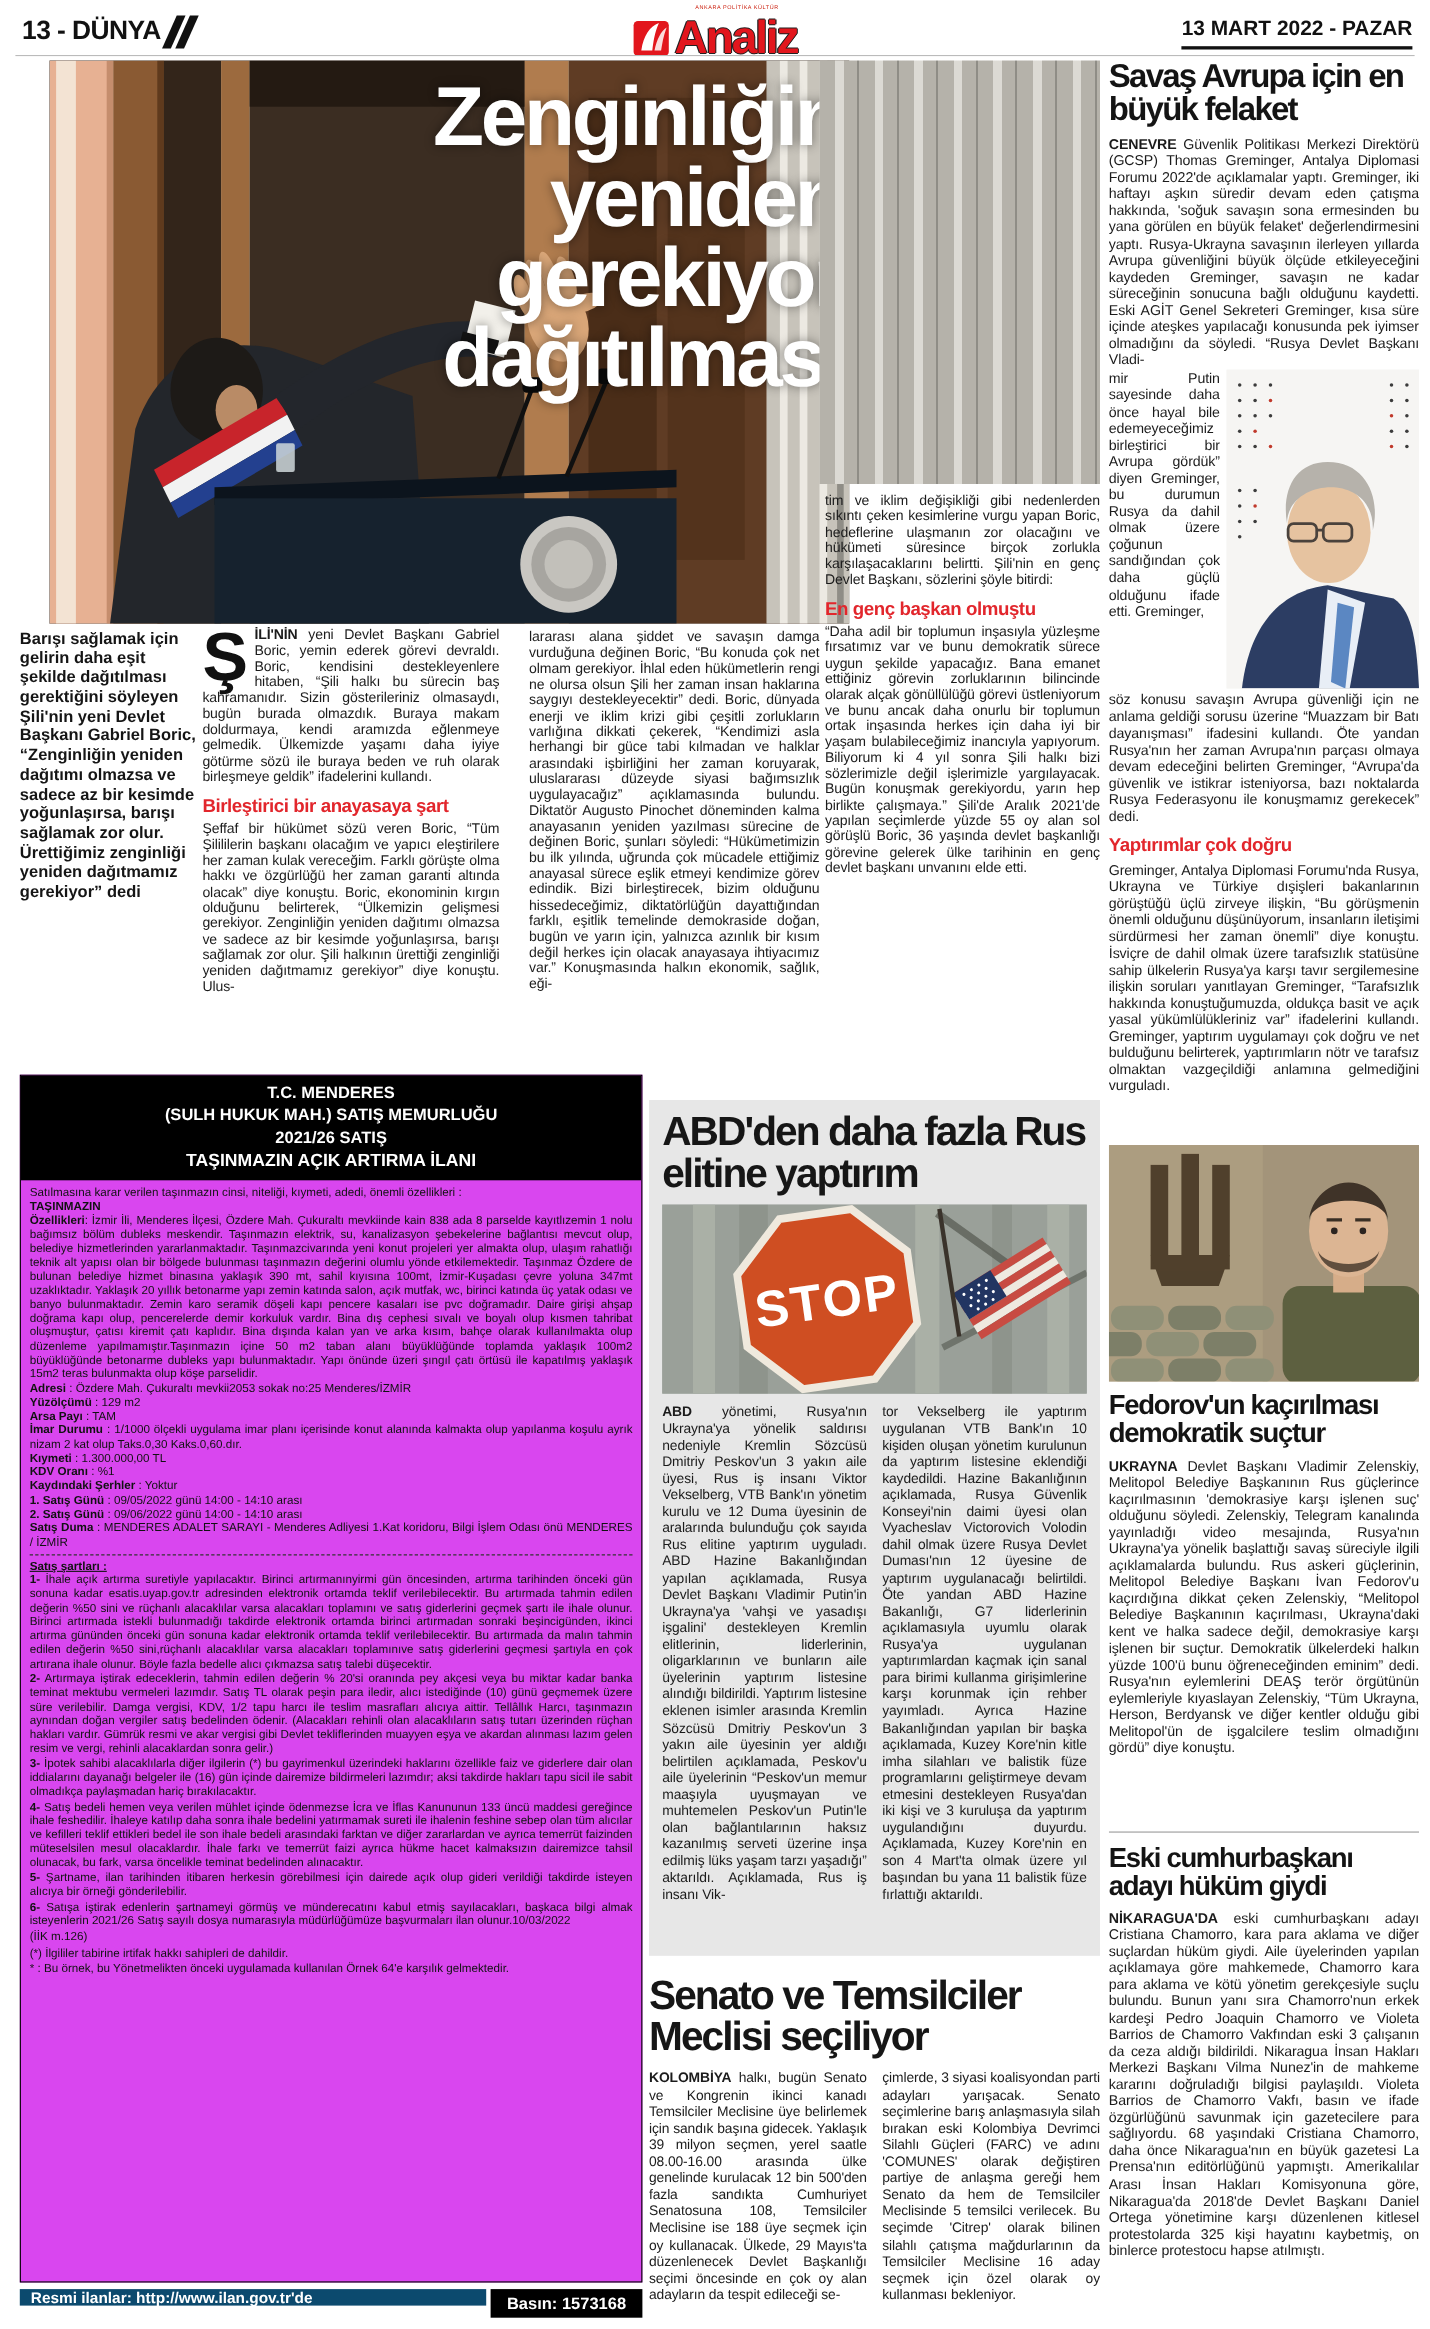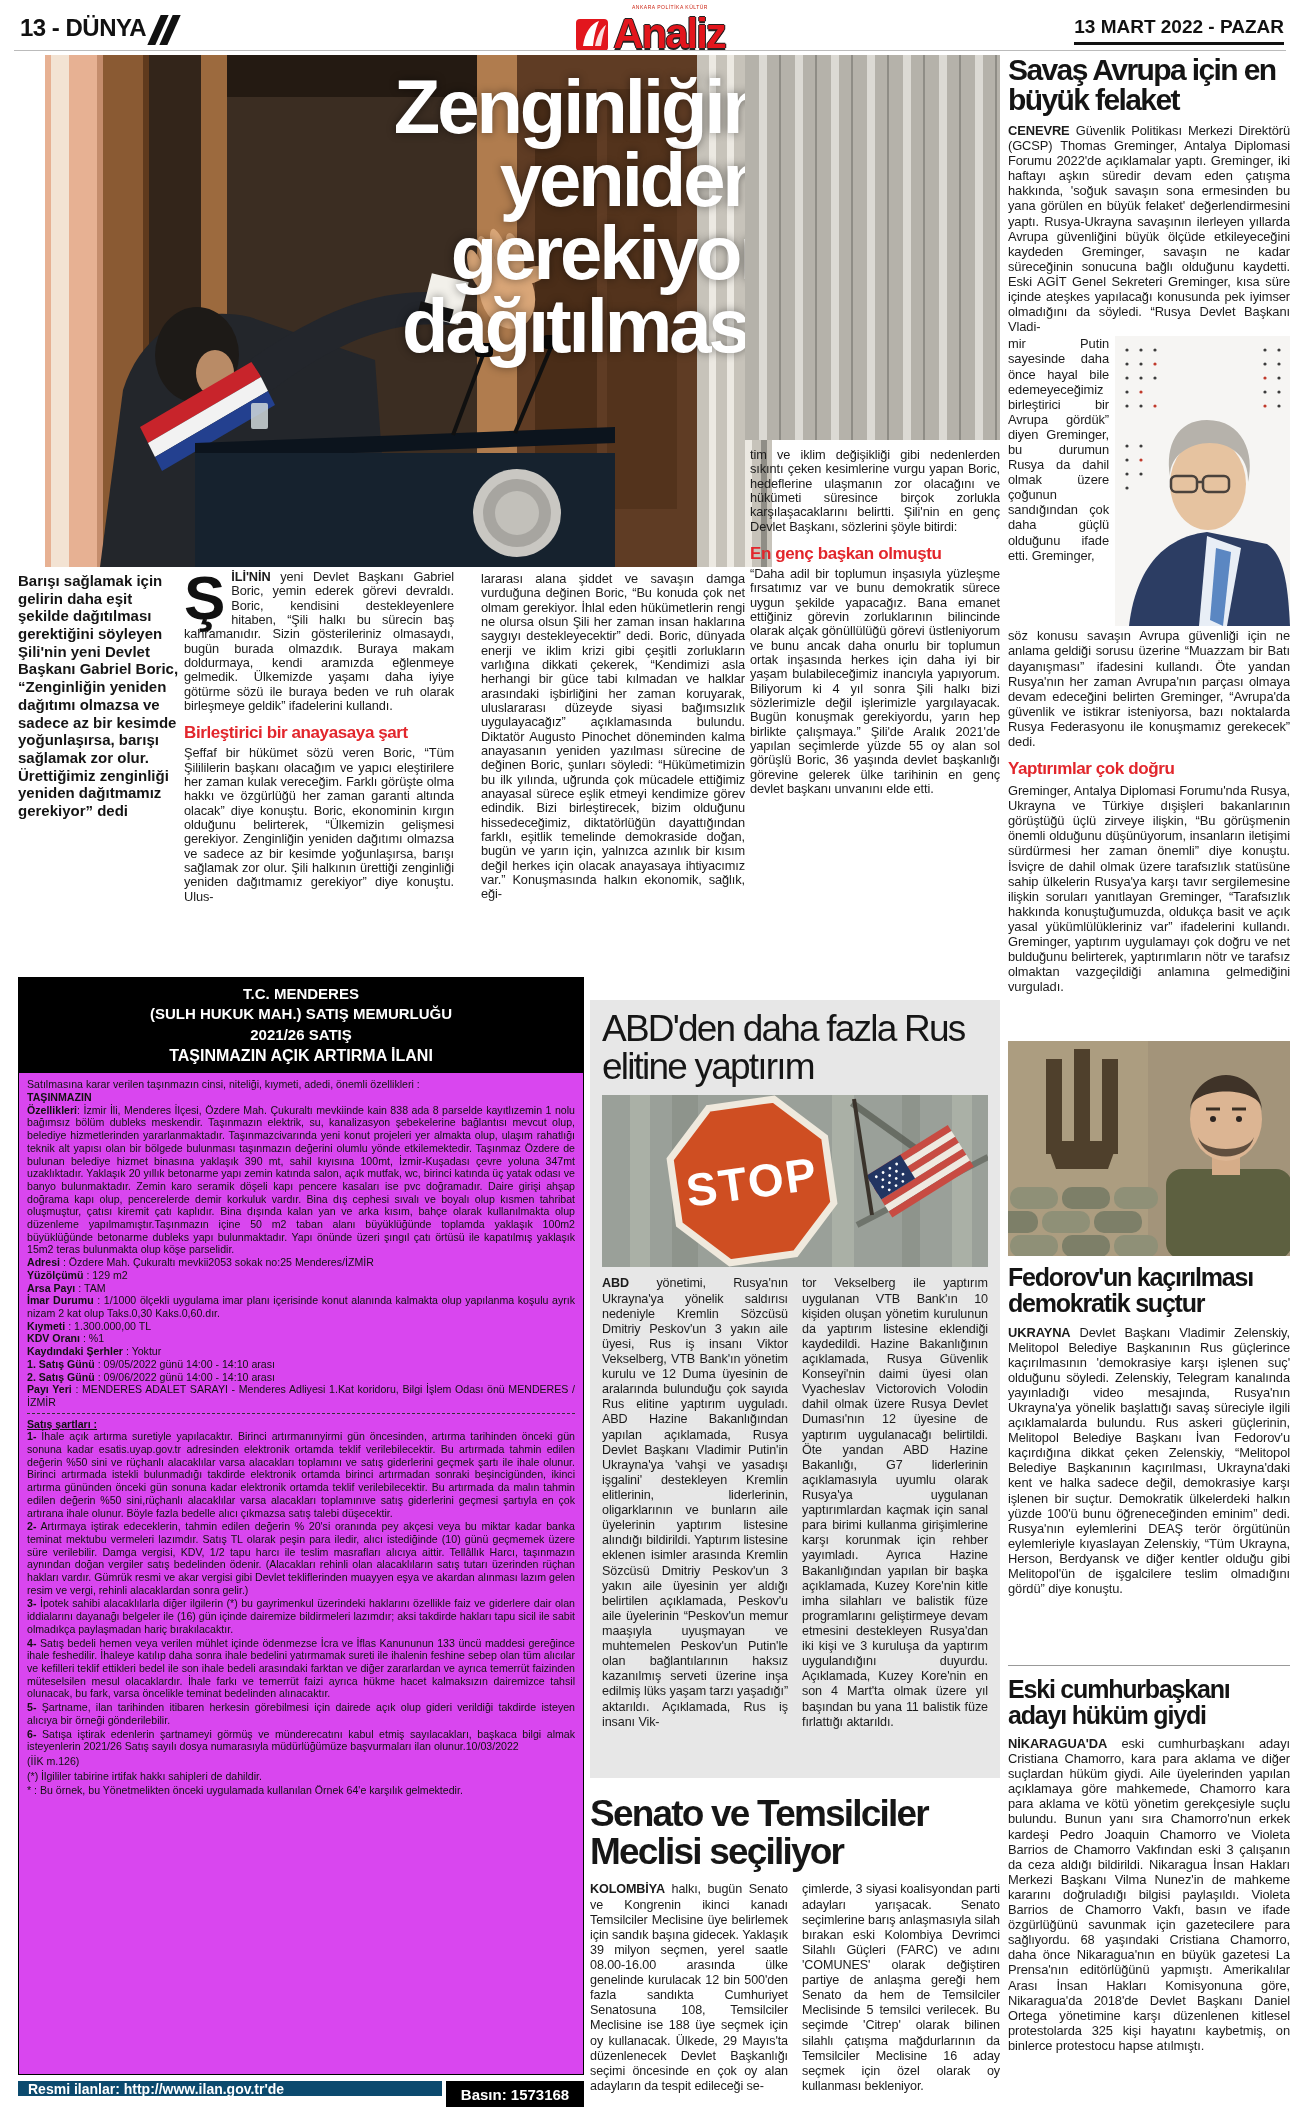--- a/index.html
+++ b/index.html
@@ -58,7 +58,7 @@
   .ilan-foot{margin-top:2px;}
   
   #abd{left:590px;top:1000px;width:410px;height:778px;background:#e7e7e7;box-sizing:border-box;padding:10px 12px;overflow:hidden;}
-  #abd-headline{font-size:37px;font-weight:400;line-height:1.02;letter-spacing:-1.8px;color:#161616;margin:0 0 10px 0;}
+  #abd-headline{font-size:37px;font-weight:700;line-height:1.02;letter-spacing:-1.8px;color:#161616;margin:0 0 10px 0;}
   #stop-photo{width:386px;height:172px;overflow:hidden;background:#9aa099;}
   #abd-cols{display:flex;gap:14px;margin-top:9px;}
   .abd-col{width:186px;flex:0 0 186px;height:470px;overflow:hidden;font-size:12.6px;line-height:1.2;text-align:justify;color:#1b1b1b;letter-spacing:-.1px;}

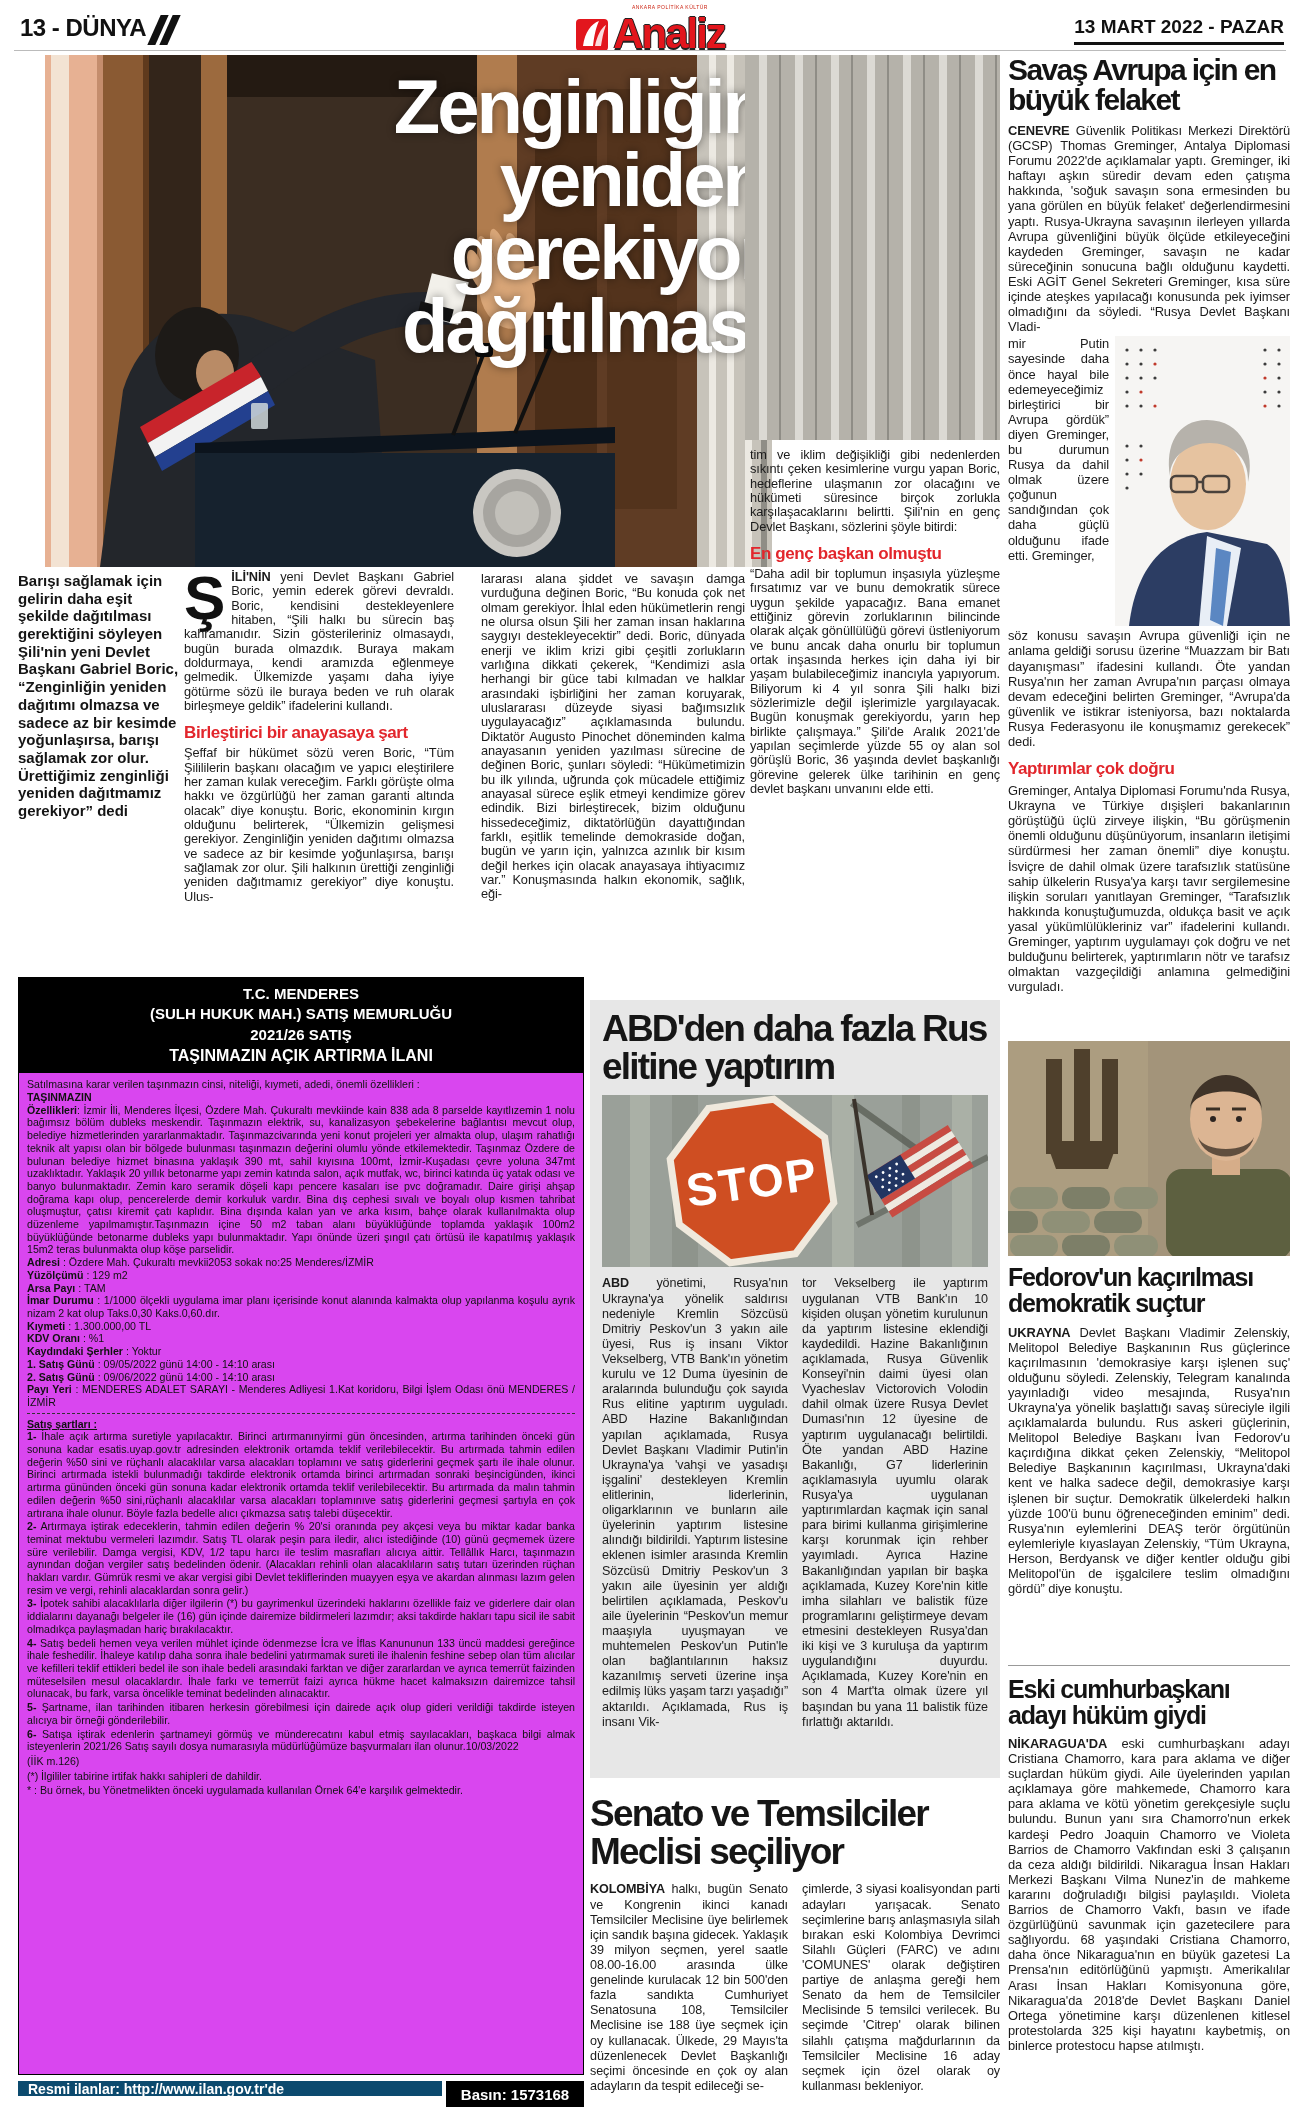--- a/index.html
+++ b/index.html
@@ -299,7 +299,7 @@
       <div class="spec"><span class="lbl">Kaydındaki Şerhler</span> <span>: Yoktur</span></div>
       <div class="spec"><span class="lbl">1. Satış Günü</span> <span>: 09/05/2022 günü 14:00 - 14:10 arası</span></div>
       <div class="spec"><span class="lbl">2. Satış Günü</span> <span>: 09/06/2022 günü 14:00 - 14:10 arası</span></div>
-      <div class="spec"><span class="lbl">Payı Yeri</span> <span>: MENDERES ADALET SARAYI - Menderes Adliyesi 1.Kat koridoru, Bilgi İşlem Odası önü MENDERES / İZMİR</span></div>
+      <div class="spec"><span class="lbl">Satış Duma</span> <span>: MENDERES ADALET SARAYI - Menderes Adliyesi 1.Kat koridoru, Bilgi İşlem Odası önü MENDERES / İZMİR</span></div>
       <div id="ilan-sep"></div>
       <div class="lbl" style="text-decoration:underline;">Satış şartları :</div>
       <p class="term"><span class="lbl">1-</span><span> İhale açık artırma suretiyle yapılacaktır. Birinci artırmanınyirmi gün öncesinden, artırma tarihinden önceki gün sonuna kadar esatis.uyap.gov.tr adresinden elektronik ortamda teklif verilebilecektir. Bu artırmada tahmin edilen değerin %50 sini ve rüçhanlı alacaklılar varsa alacakları toplamını ve satış giderlerini geçmek şartı ile ihale olunur. Birinci artırmada istekli bulunmadığı takdirde elektronik ortamda birinci artırmadan sonraki beşincigünden, ikinci artırma gününden önceki gün sonuna kadar elektronik ortamda teklif verilebilecektir. Bu artırmada da malın tahmin edilen değerin %50 sini,rüçhanlı alacaklılar varsa alacakları toplamınıve satış giderlerini geçmesi şartıyla en çok artırana ihale olunur. Böyle fazla bedelle alıcı çıkmazsa satış talebi düşecektir.</span></p>

